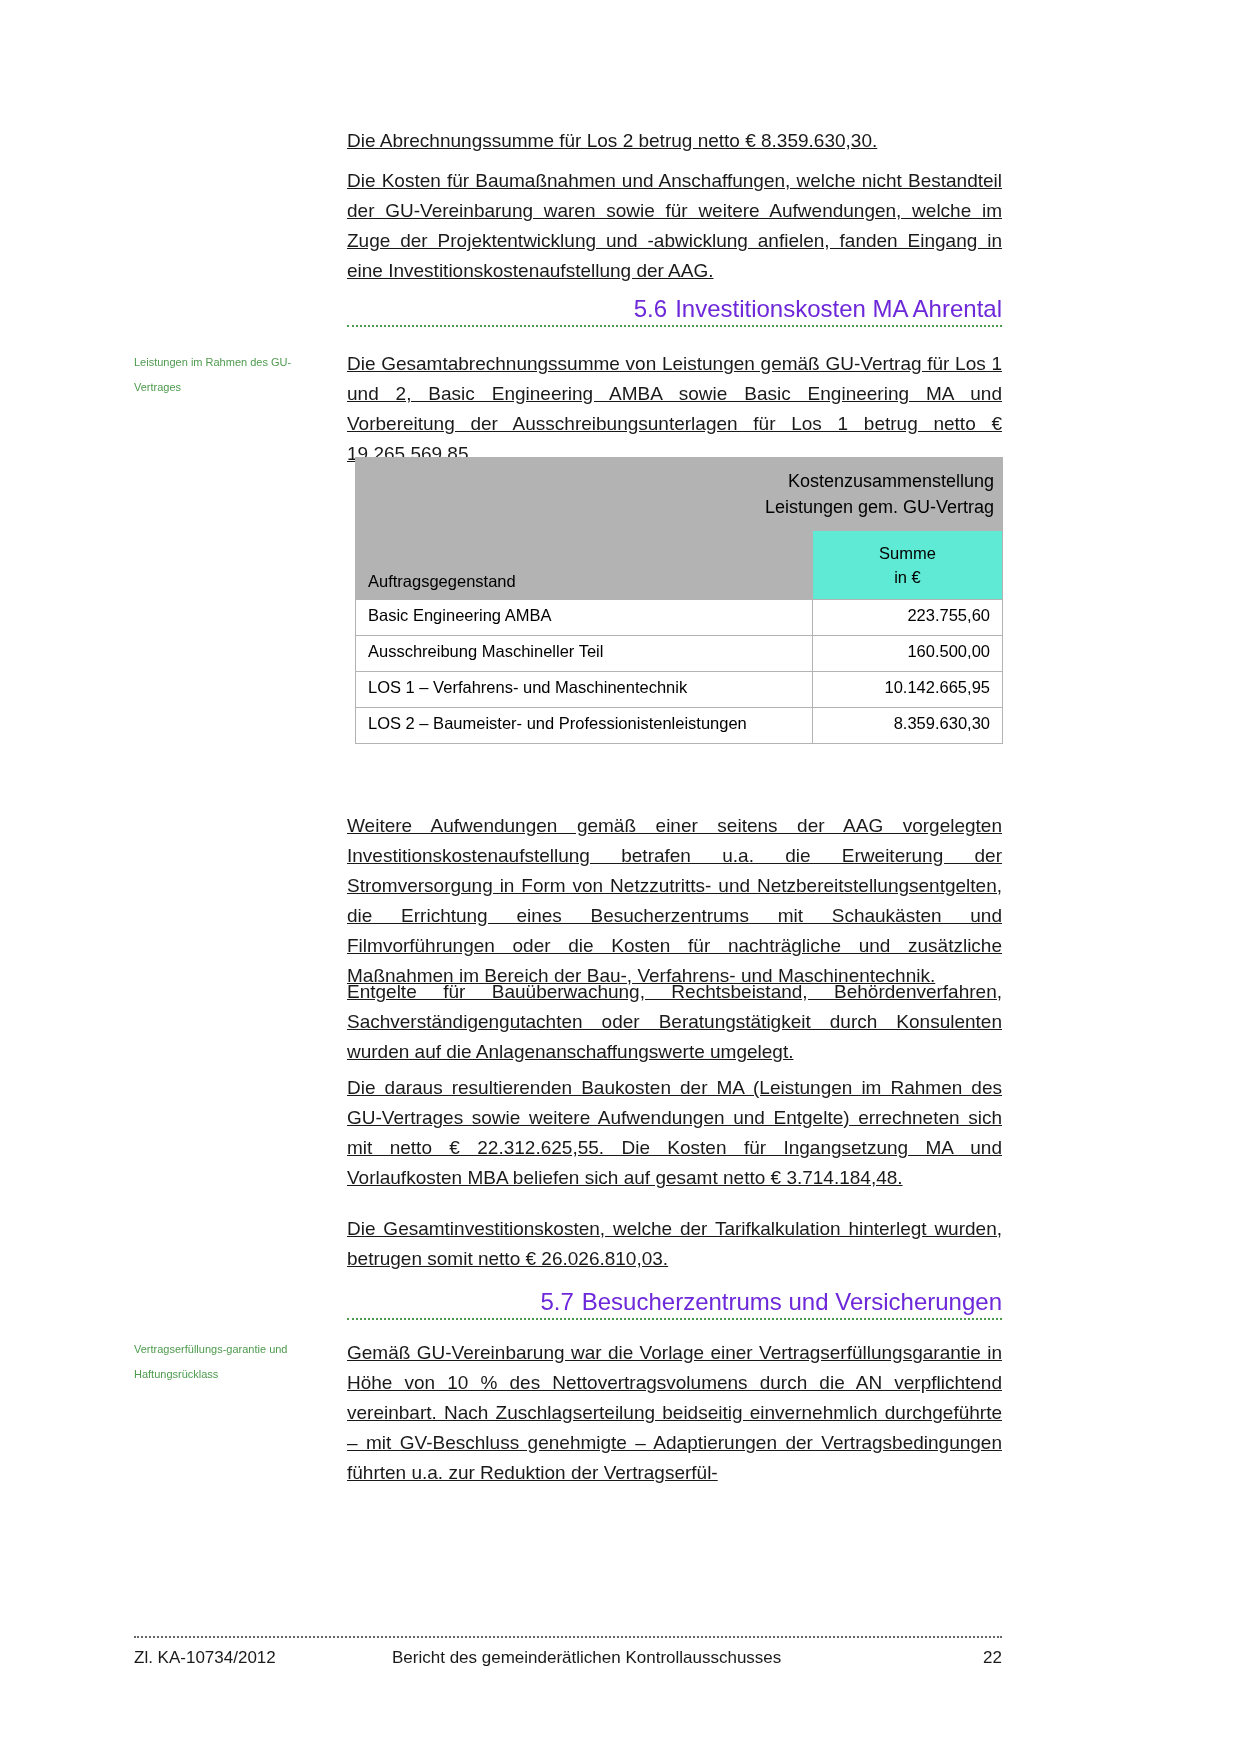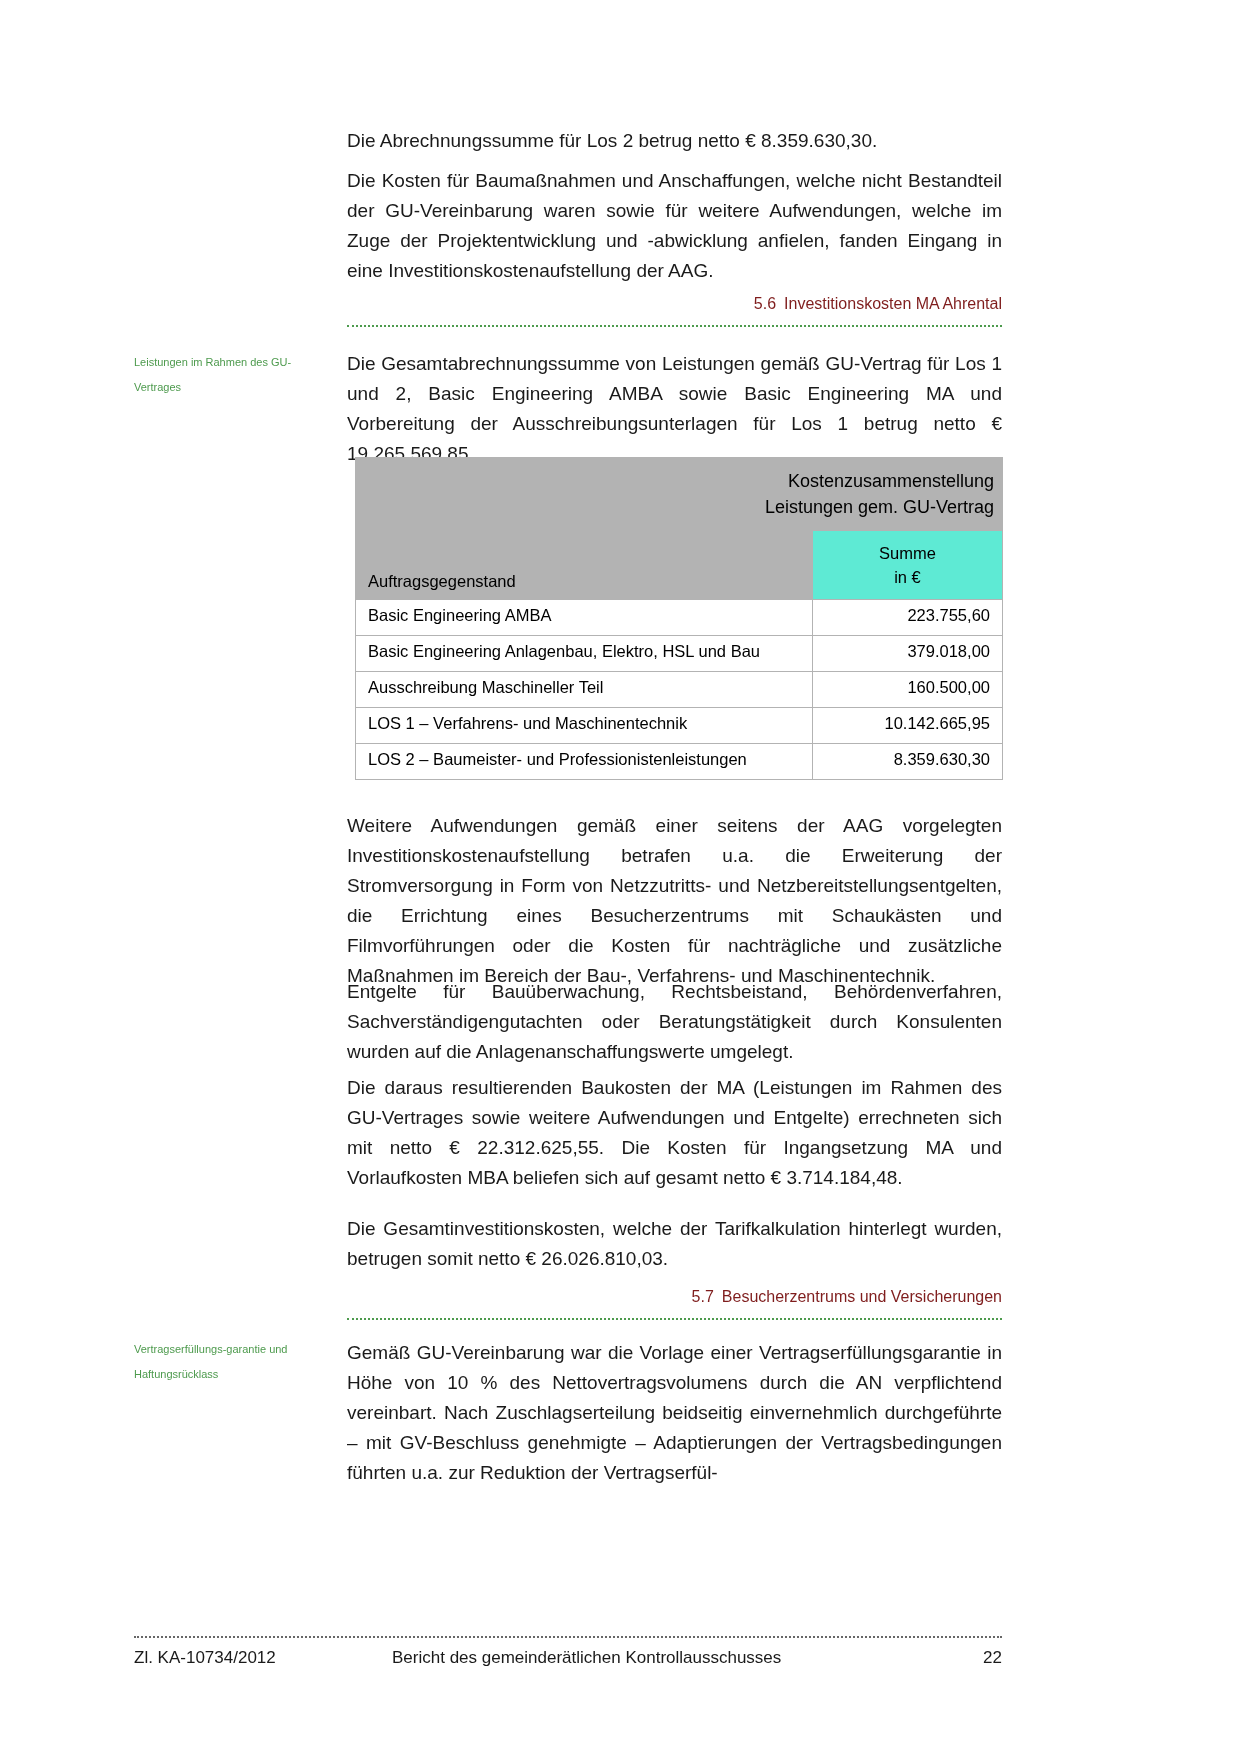--- a/index.html
+++ b/index.html
@@ -38,6 +38,7 @@
     line-height: 30px;
     text-align: justify;
     color: #1a1a1a;
+    text-decoration: underline;
   }
 
   

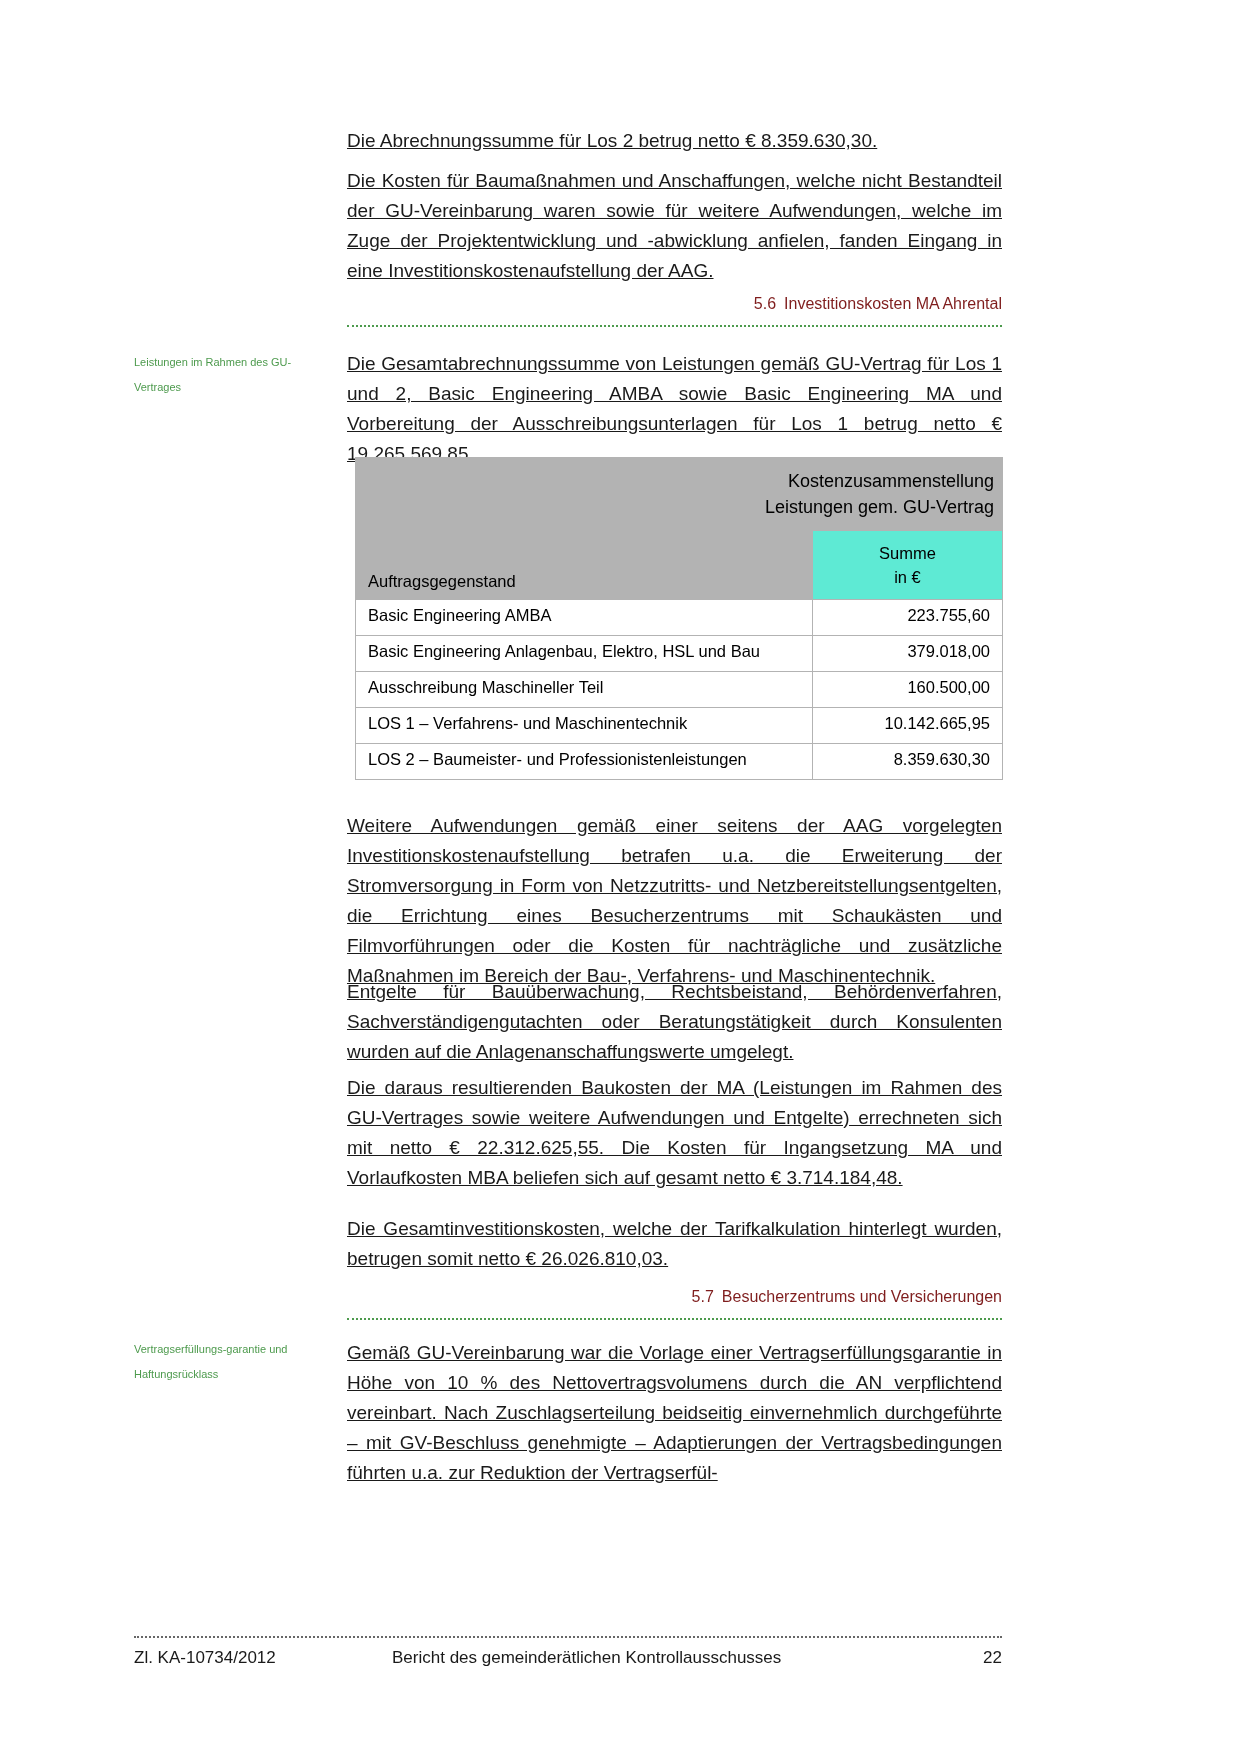--- a/index.html
+++ b/index.html
@@ -47,8 +47,8 @@
     left: 347px;
     width: 655px;
     text-align: right;
-    color: #7f1d1d;
-    font-size: 16px;
+    color: #6d28d9;
+    font-size: 24px;
     padding-bottom: 6px;
   }
   .section-head .num { margin-right: 8px; }

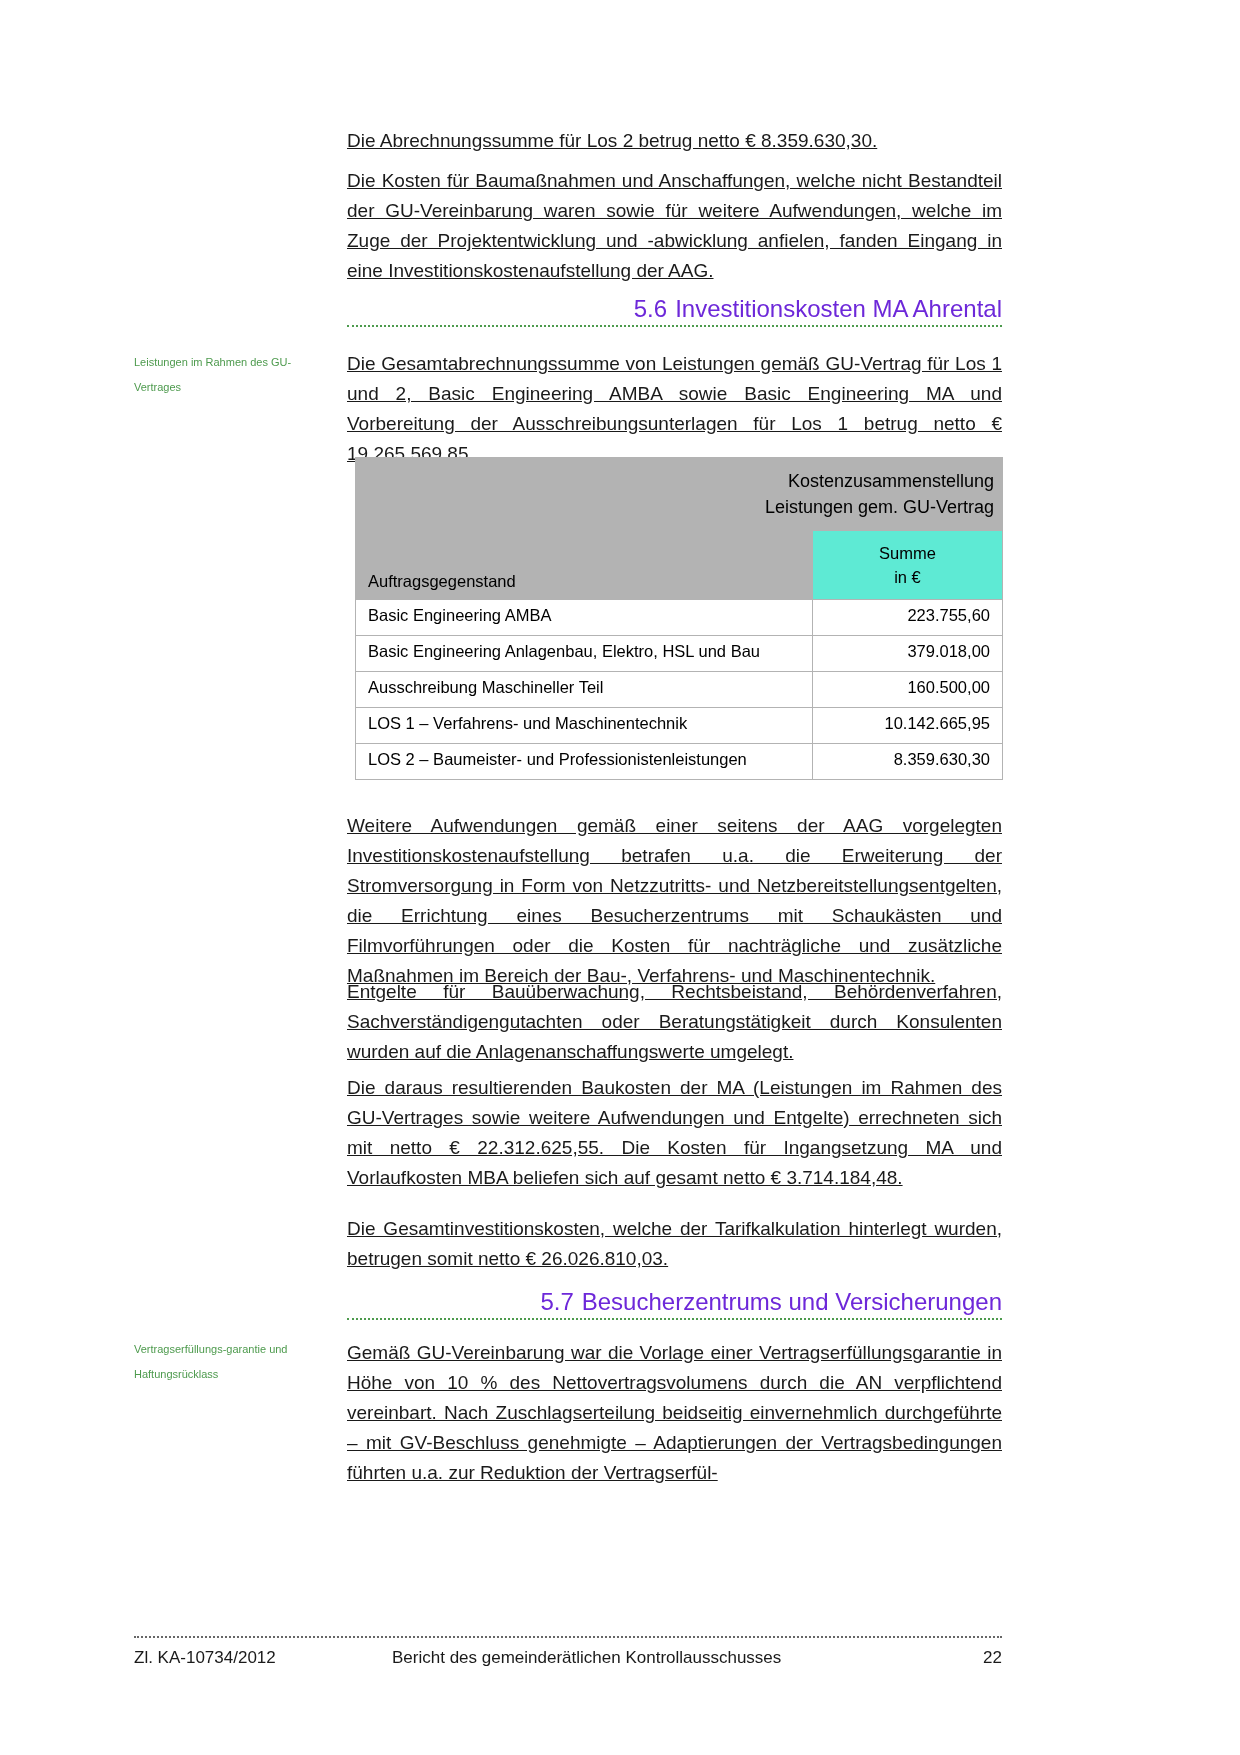--- a/index.html
+++ b/index.html
@@ -164,10 +164,6 @@
         <td class="num-cell">223.755,60</td>
       </tr>
       <tr class="data">
-        <td>Basic Engineering Anlagenbau, Elektro, HSL und Bau</td>
-        <td class="num-cell">379.018,00</td>
-      </tr>
-      <tr class="data">
         <td>Ausschreibung Maschineller Teil</td>
         <td class="num-cell">160.500,00</td>
       </tr>

